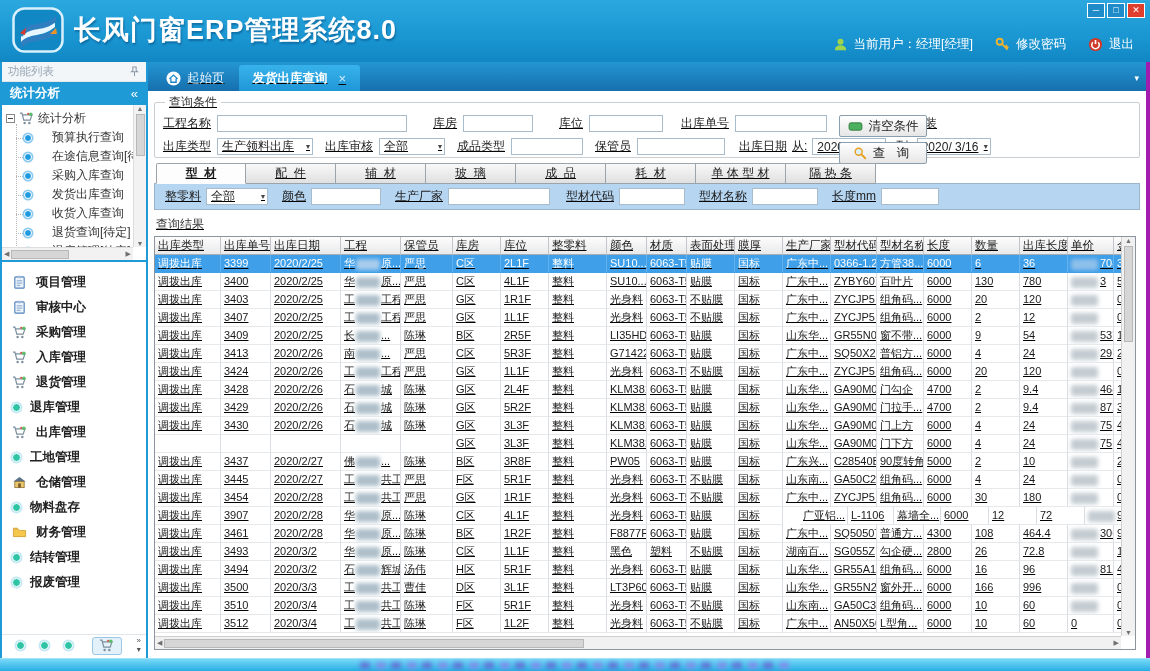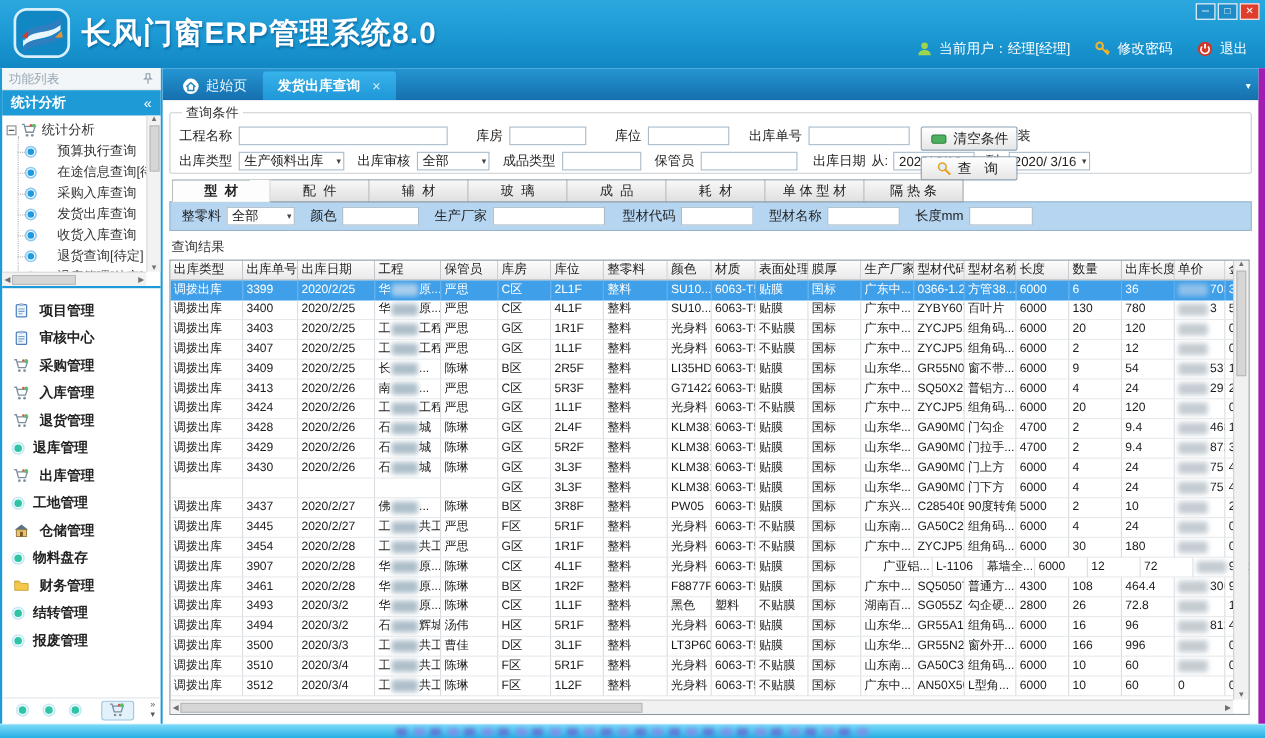--- a/index.html
+++ b/index.html
@@ -62,7 +62,7 @@
   .chev { margin-left:auto; font-size:8px; color:#555; line-height:1.1; text-align:center; }
 
   
-  .content { flex:1; position:relative; border-right:6px solid #a21caf; display:flex; flex-direction:column; background:#fff; }
+  .content { flex:1; position:relative; border-right:4px solid #a21caf; display:flex; flex-direction:column; background:#fff;text-decoration:underline; }
   .tabstrip { height:29px; background:linear-gradient(180deg,#2496d2 0%,#166fae 100%); display:flex;
     align-items:flex-end; padding-left:4px; position:relative; flex:none; }
   .tab { height:26px; display:flex; align-items:center; gap:6px; padding:0 14px; color:#eaf6fd; font-size:12.5px; cursor:default; }

